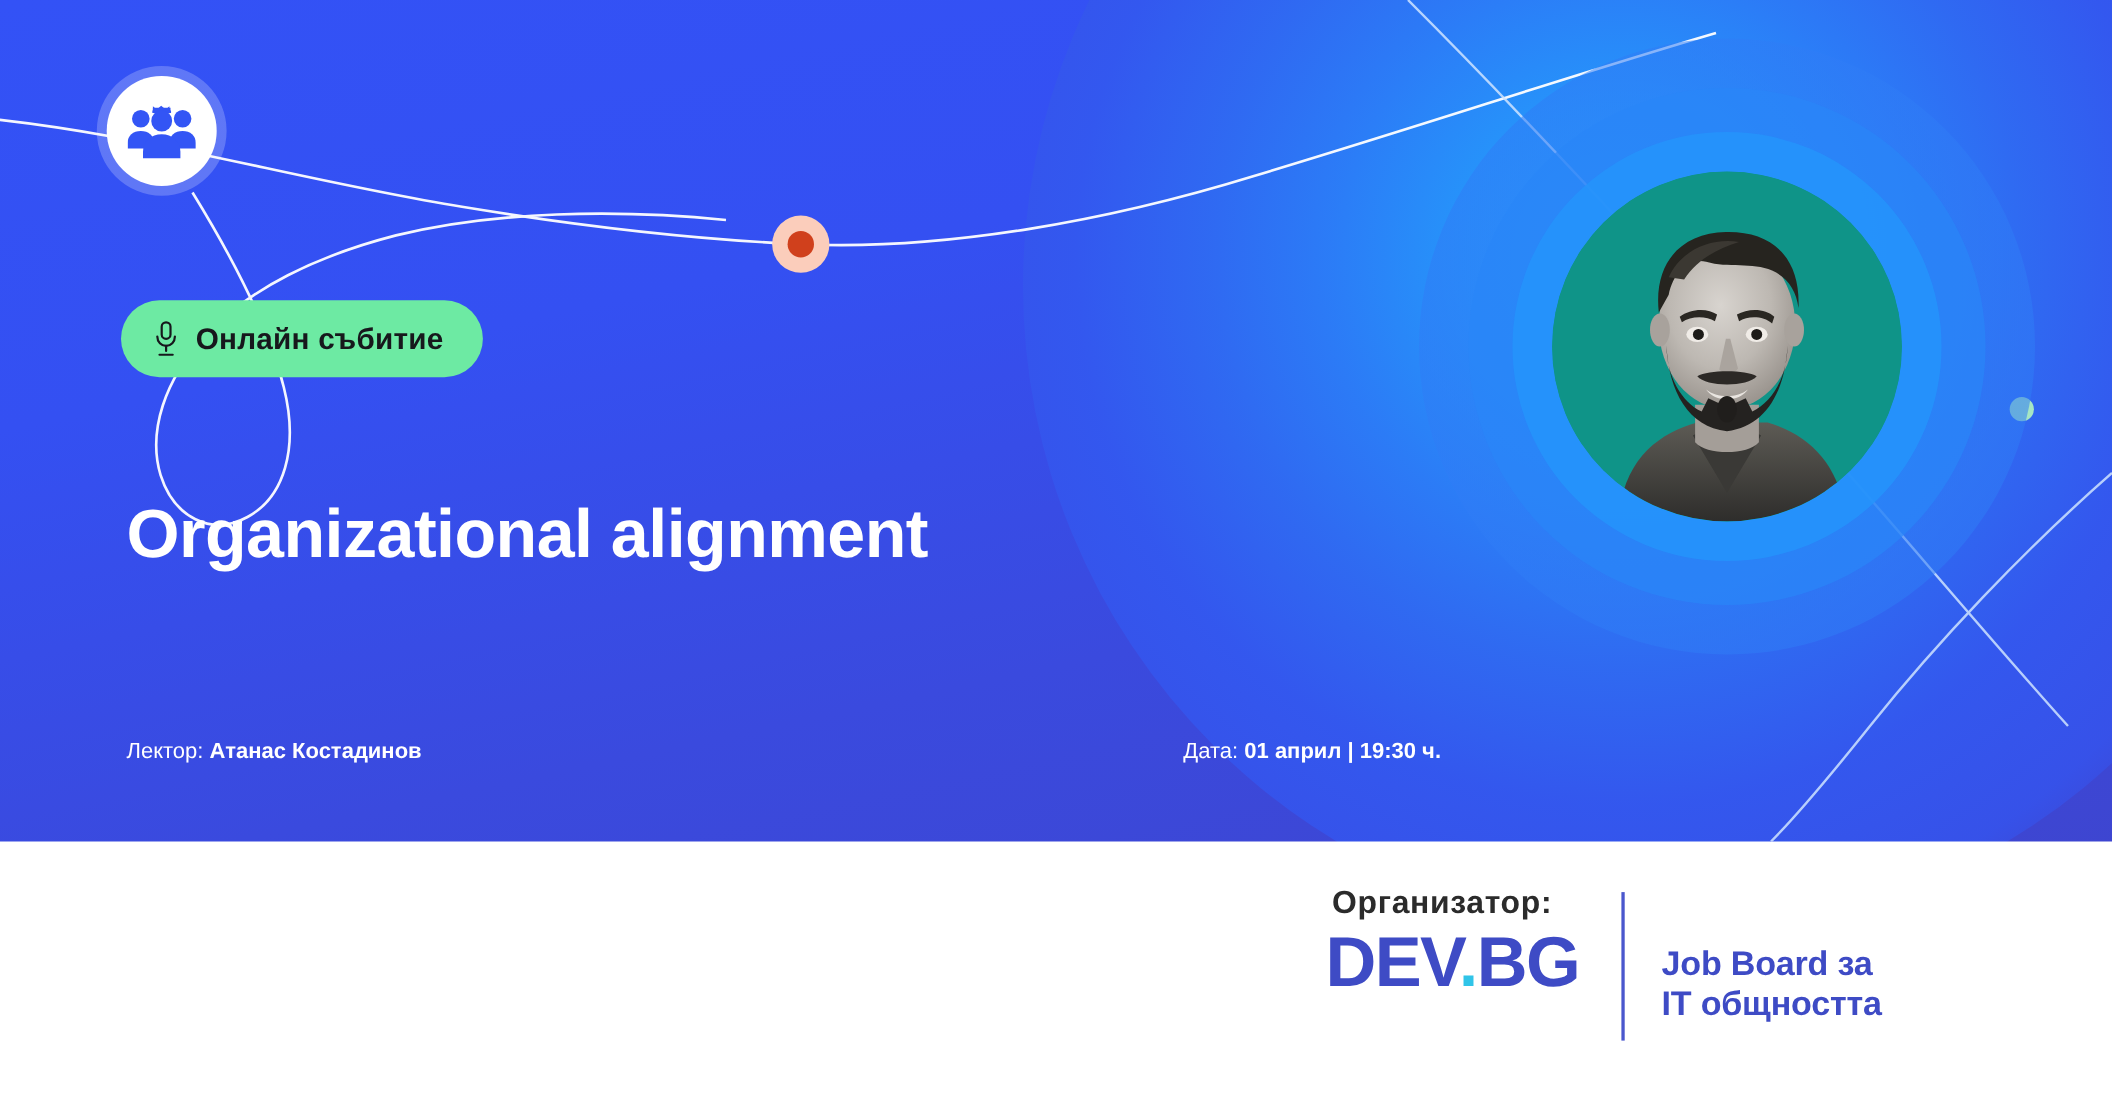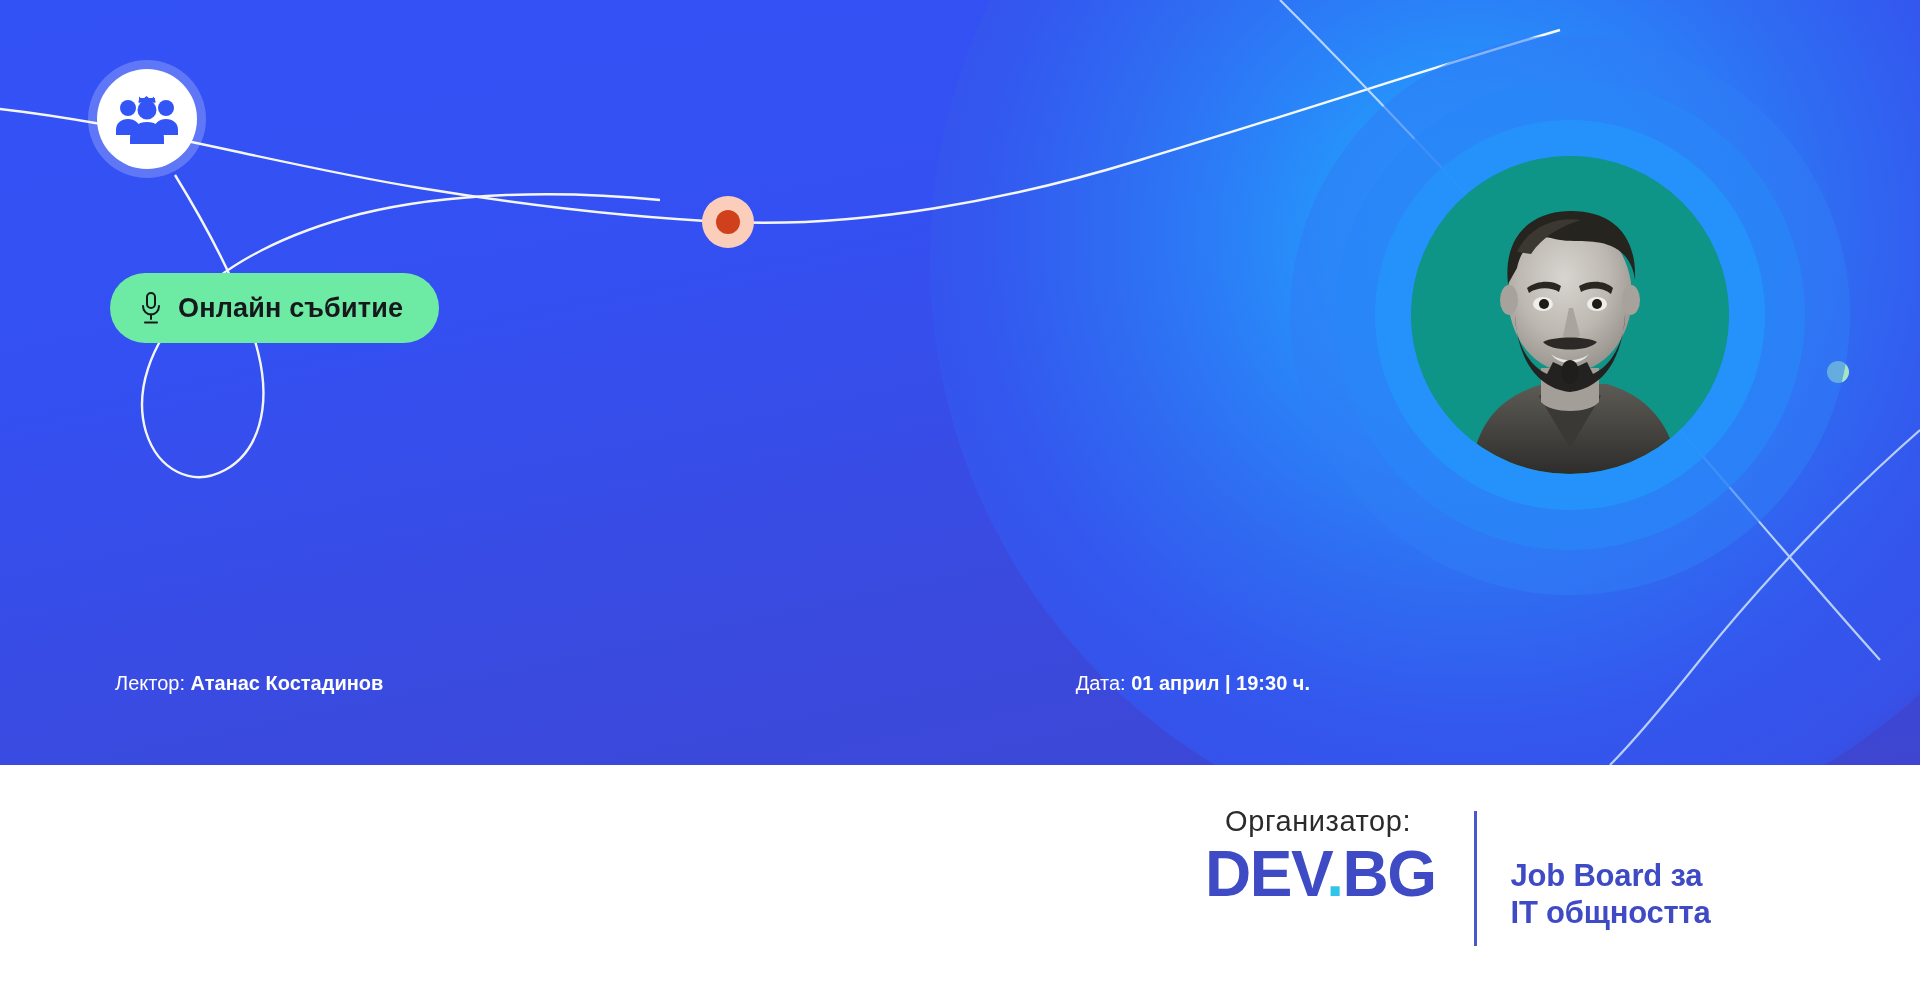--- a/index.html
+++ b/index.html
@@ -312,6 +312,7 @@
     </div>
 
     <h1 class="headline">
+      <span class="l1">Organizational alignment</span>
     </h1>
 
     <div class="meta">

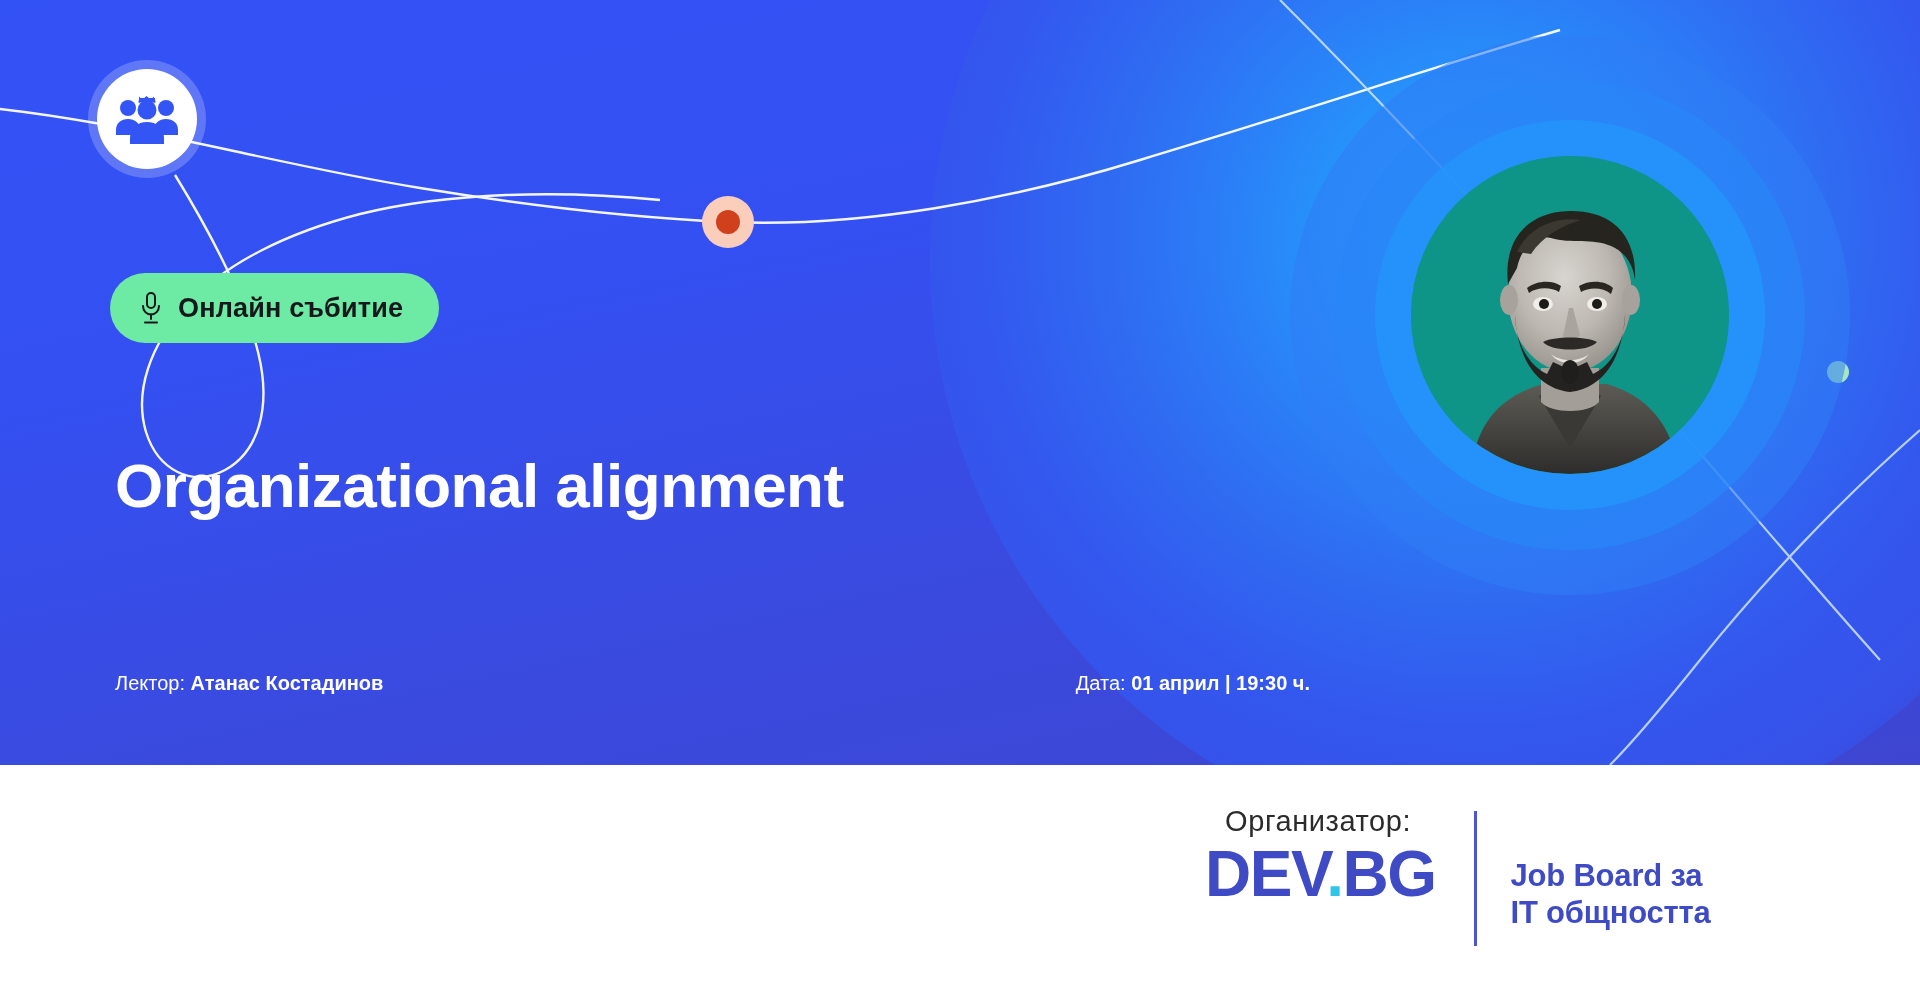--- a/index.html
+++ b/index.html
@@ -162,10 +162,10 @@
   .org-left { display:flex; flex-direction:column; }
   .org-label {
     font-size:29px;
-    font-weight:400;
+    font-weight:700;
     color:#2b2b2b;
     letter-spacing:.6px;
-    margin-left:20px;
+    margin-left:6px;
     margin-bottom:4px;
   }
   .devbg {

